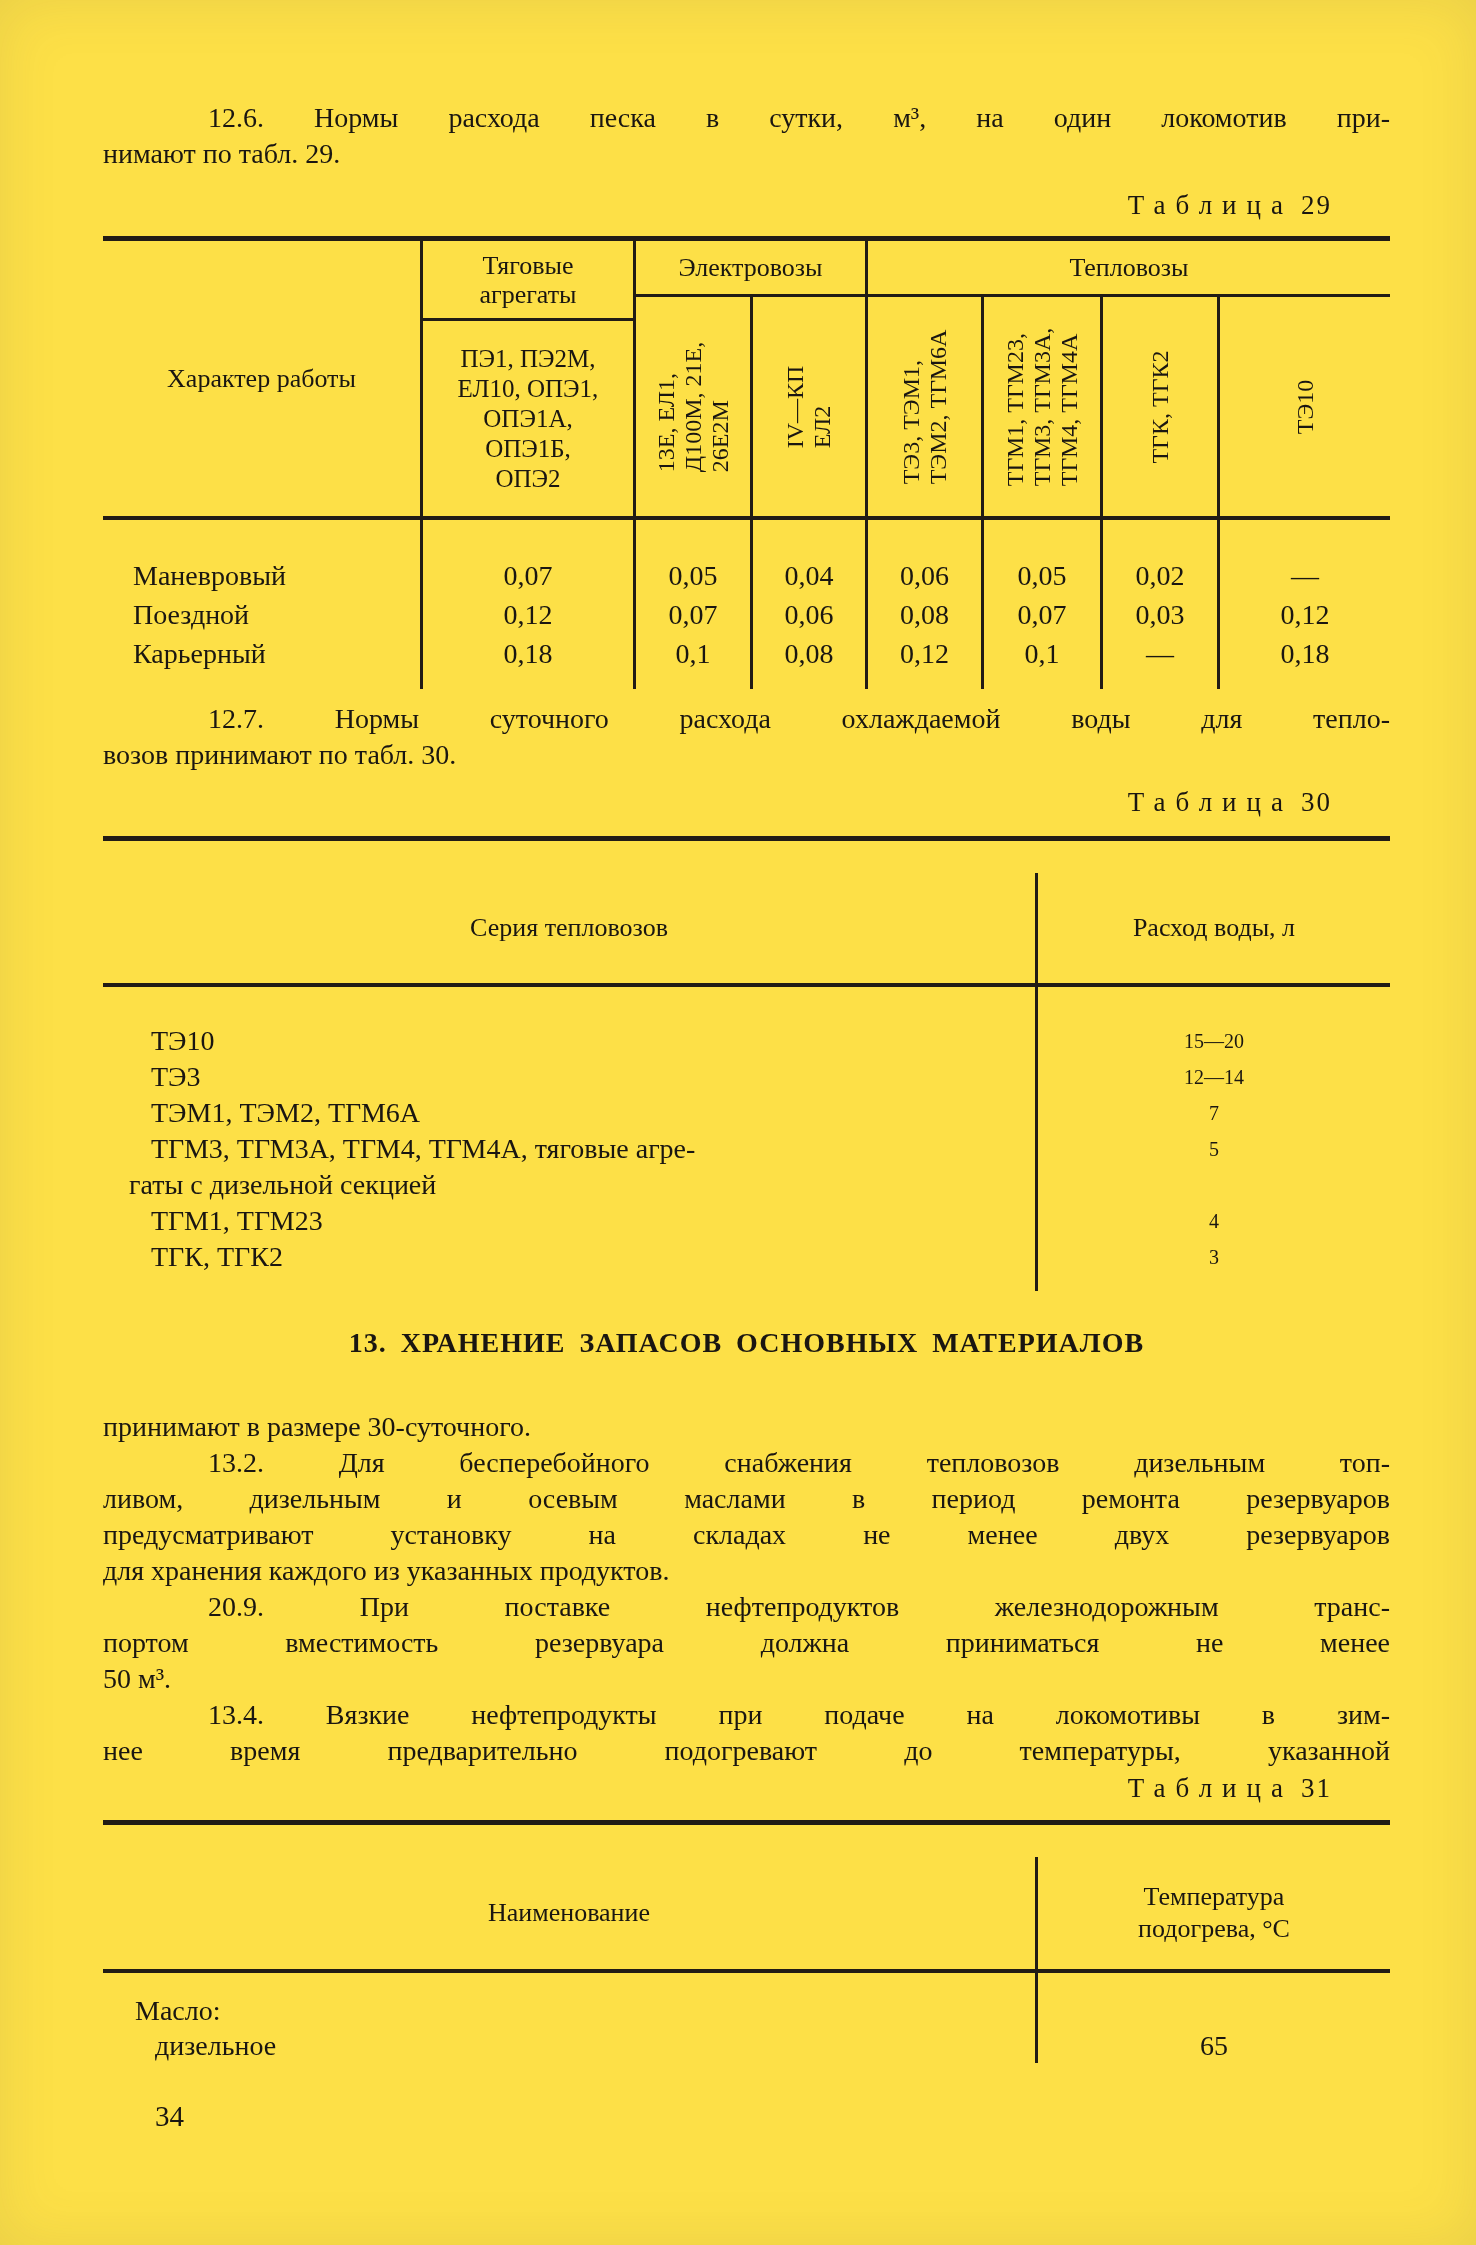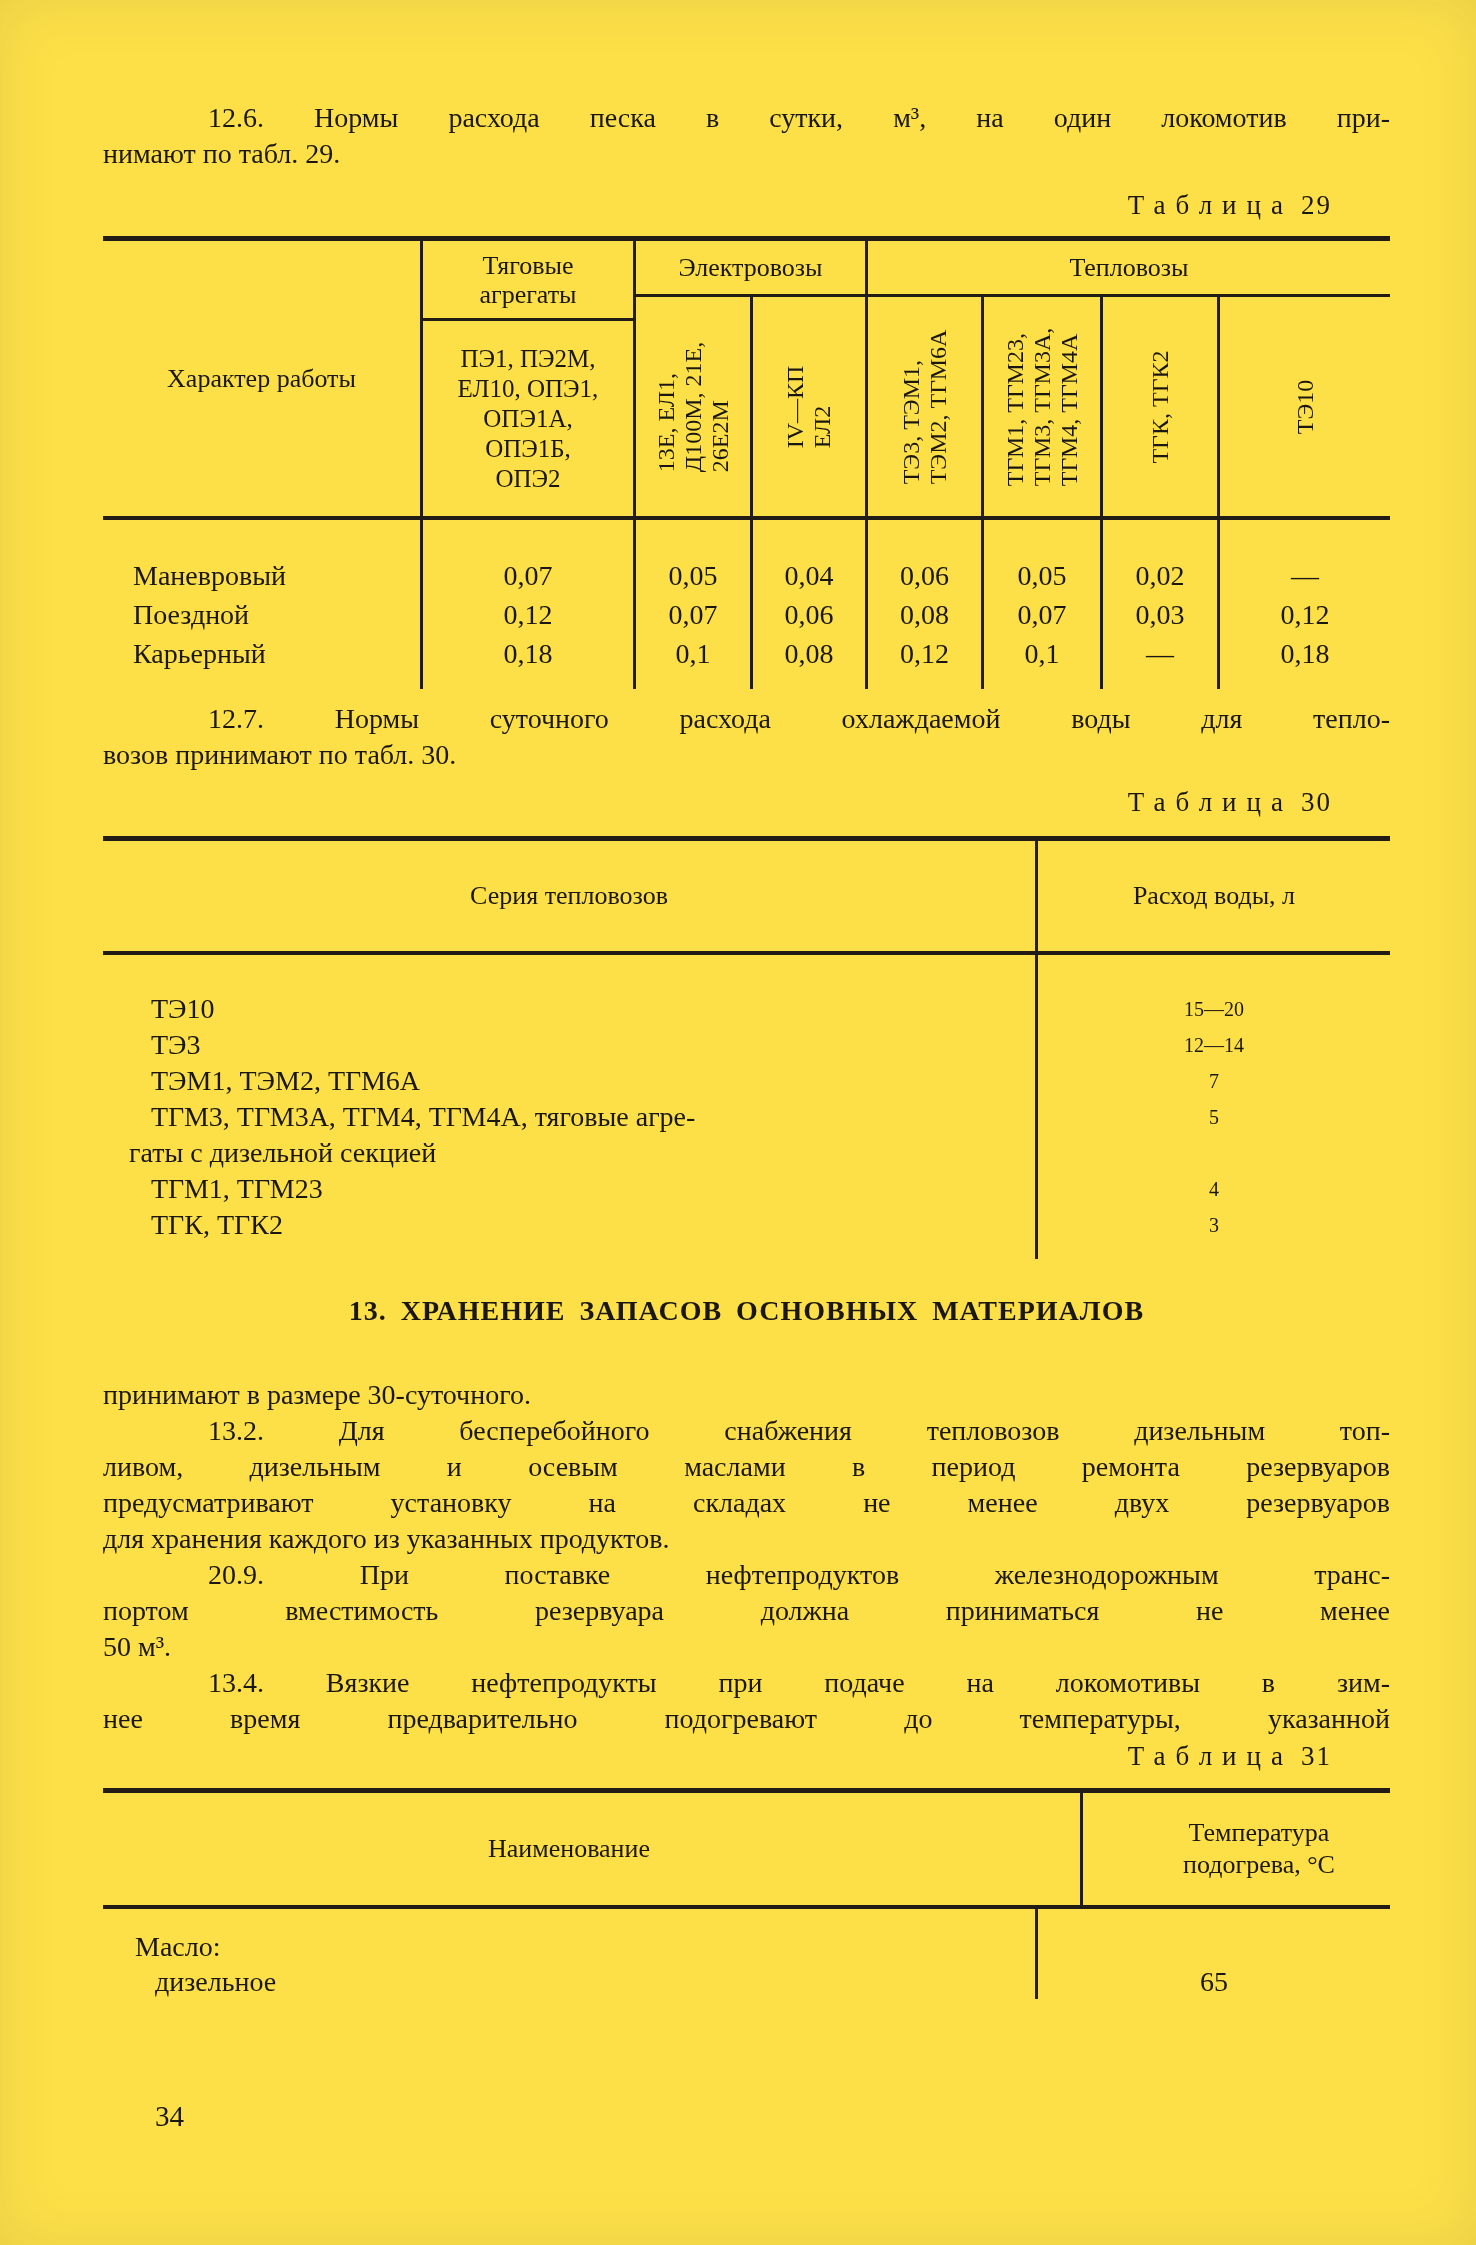--- a/index.html
+++ b/index.html
@@ -50,7 +50,7 @@
 
   
   .t30,.t31{border-top:5px solid #211c15;width:1287px;}
-  .thead2{display:grid;grid-template-columns:932px 355px;border-bottom:4px solid #211c15;}
+  .thead2{display:grid;grid-template-columns:932px 355px;border-bottom:4px solid #211c15;margin-top:32px;}
   .t30 .thead2{height:110px;}
   .t31 .thead2{height:112px;gap:45px;}
   .thc{display:flex;align-items:center;justify-content:center;font-size:26px;

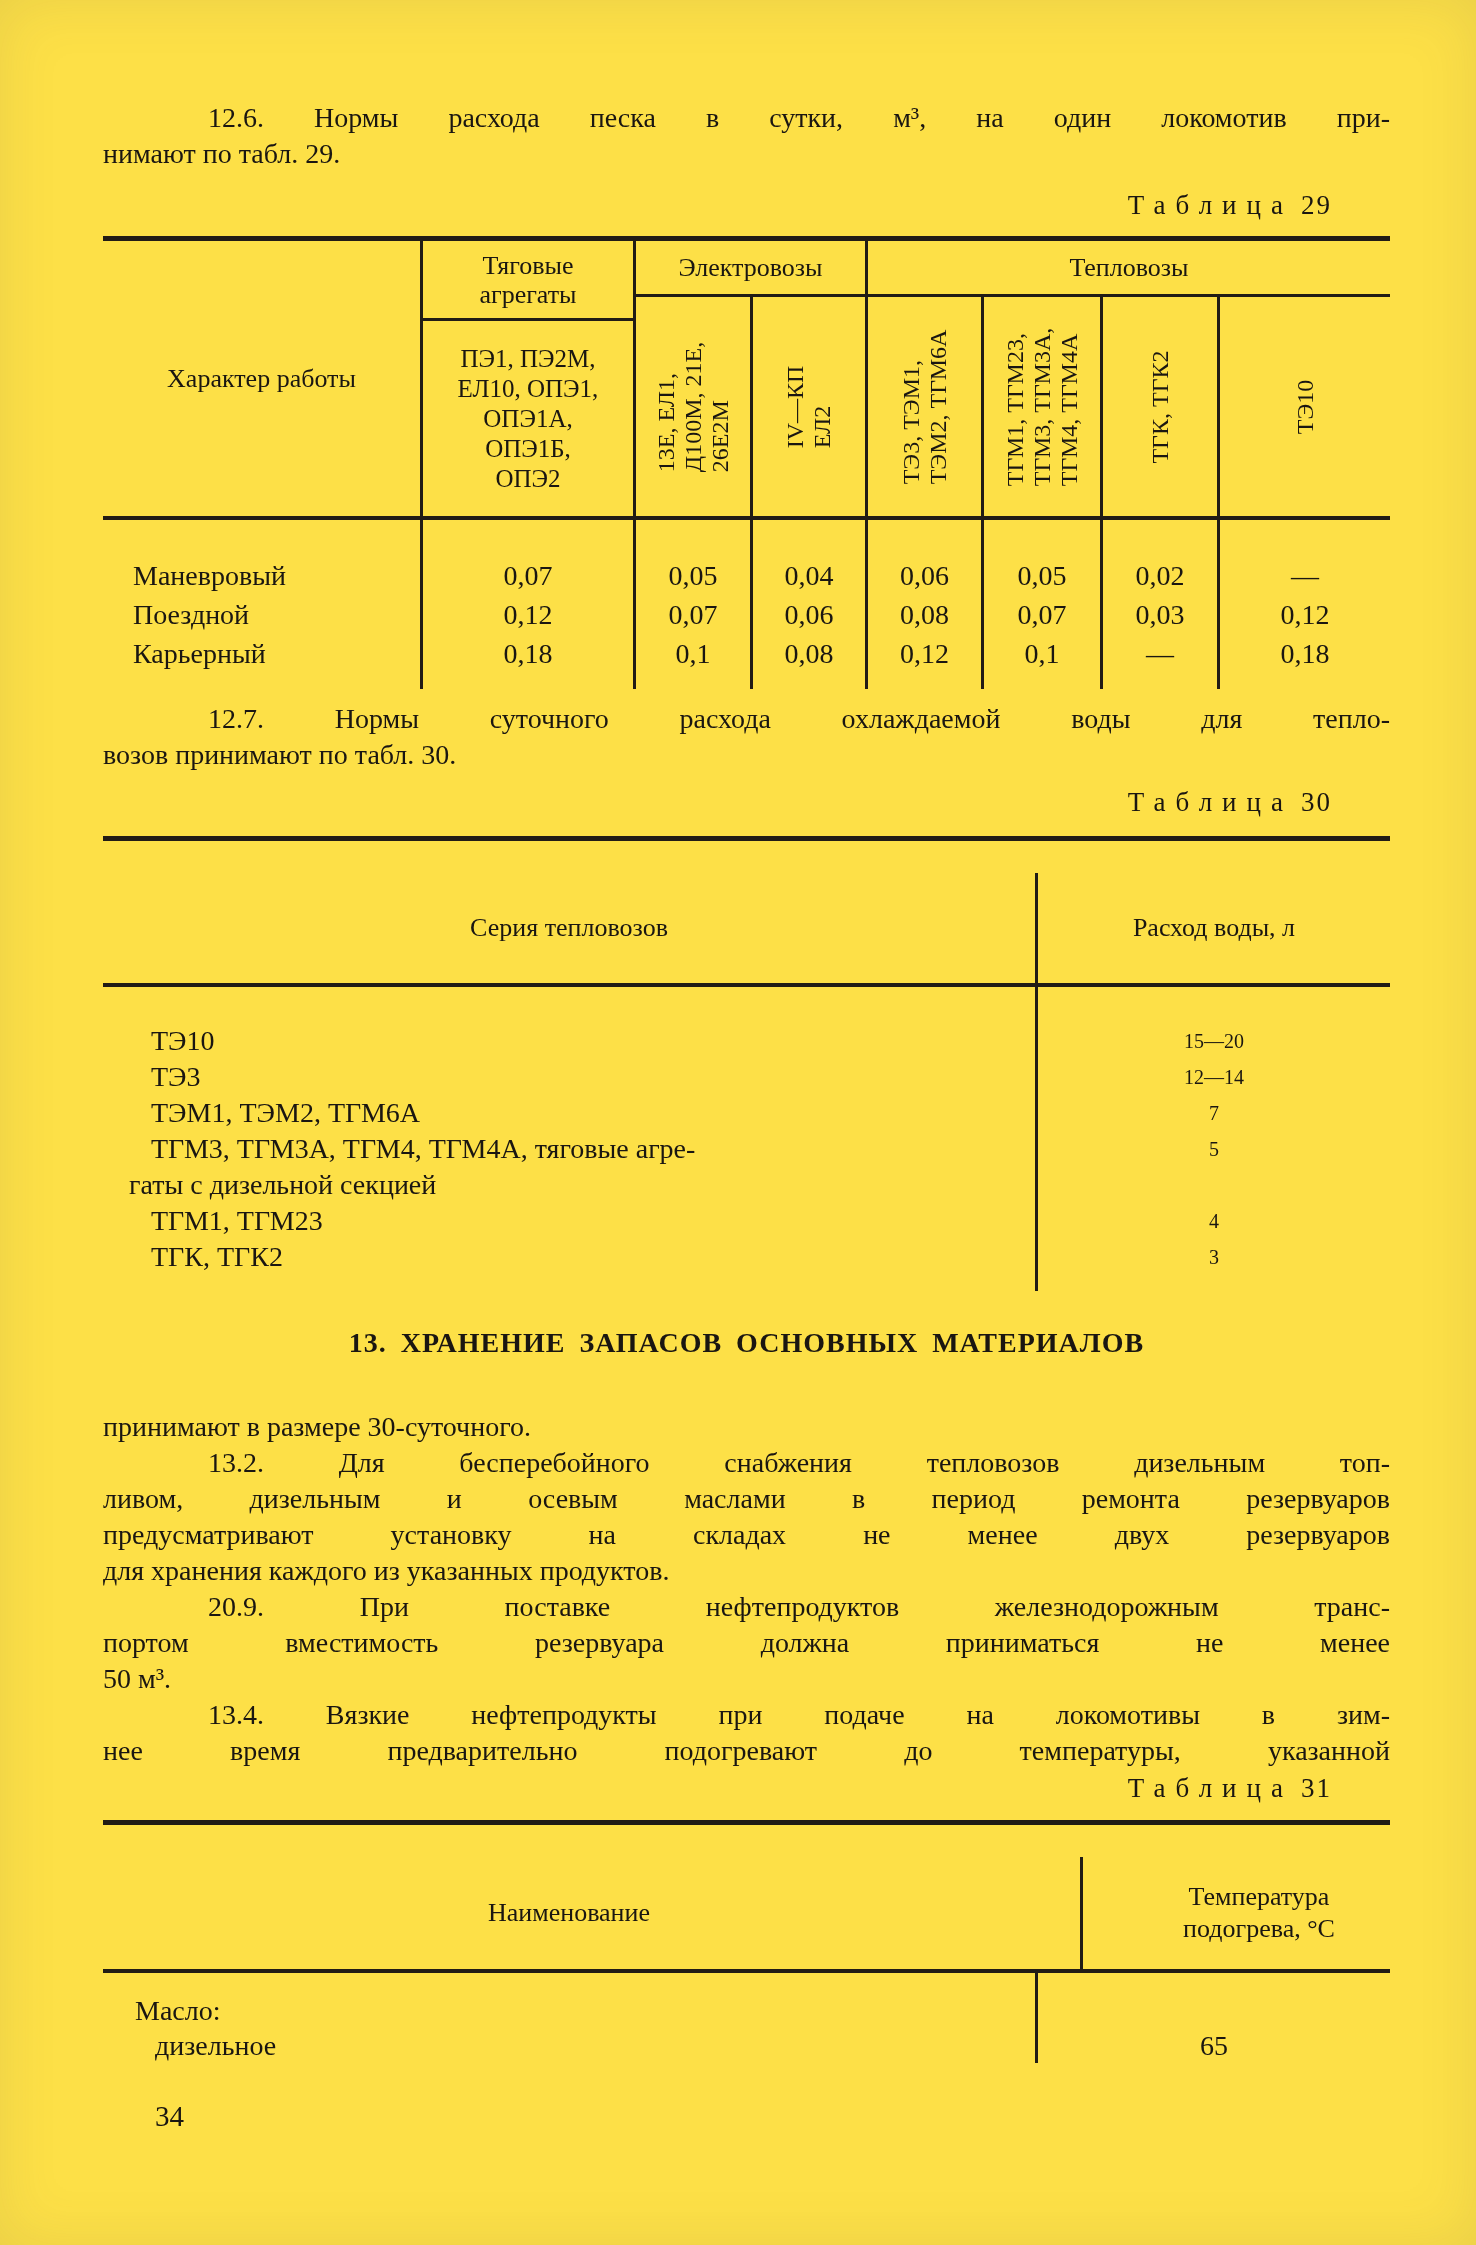--- a/index.html
+++ b/index.html
@@ -52,7 +52,7 @@
   .t30,.t31{border-top:5px solid #211c15;width:1287px;}
   .thead2{display:grid;grid-template-columns:932px 355px;border-bottom:4px solid #211c15;margin-top:32px;}
   .t30 .thead2{height:110px;}
-  .t31 .thead2{height:112px;gap:45px;}
+  .t31 .thead2{height:112px;}
   .thc{display:flex;align-items:center;justify-content:center;font-size:26px;
        text-align:center;white-space:pre-line;line-height:32px;}
   .tbody2{display:grid;grid-template-columns:932px 355px;}

